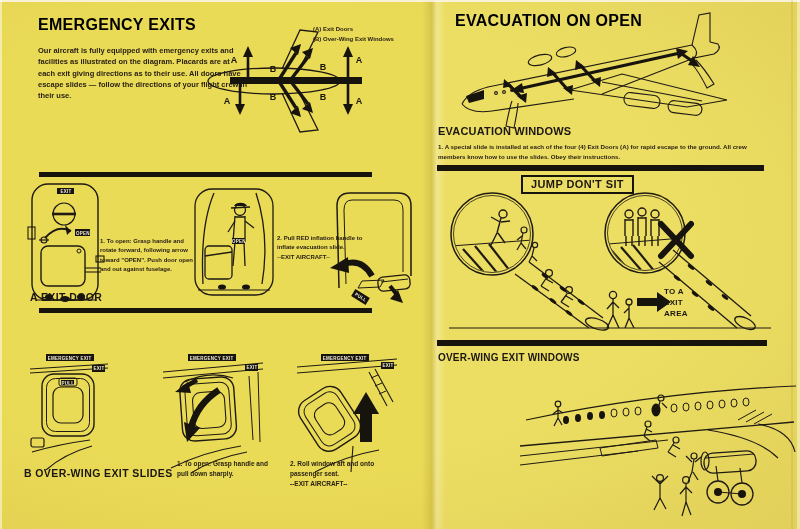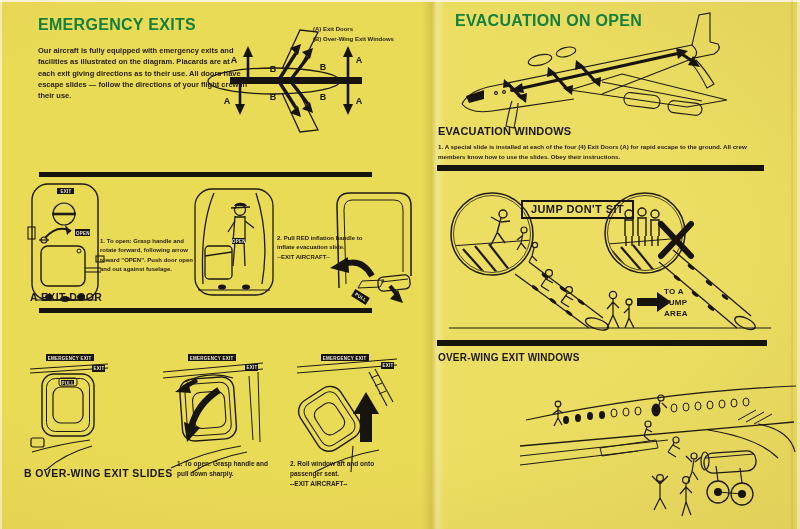--- a/index.html
+++ b/index.html
@@ -18,7 +18,7 @@
   #edge-right{left:797px;top:0;width:3px;height:529px;background:rgba(255,255,245,.45);}
   #crease-right{left:791px;top:0;width:2px;height:529px;background:rgba(140,110,30,.12);}
 
-  .h1{font-size:16px;font-weight:800;color:#15803d;letter-spacing:.3px;white-space:nowrap;}
+  .h1{font-size:16px;font-weight:800;color:#000000;letter-spacing:.3px;white-space:nowrap;}
   .h2{font-size:11px;font-weight:800;color:#1c1712;letter-spacing:.2px;white-space:nowrap;}
   .h3{font-size:10px;font-weight:800;color:#1c1712;letter-spacing:.2px;white-space:nowrap;text-align:right;}
   .caption{font-size:10.5px;font-weight:800;color:#1c1712;letter-spacing:.4px;white-space:nowrap;}

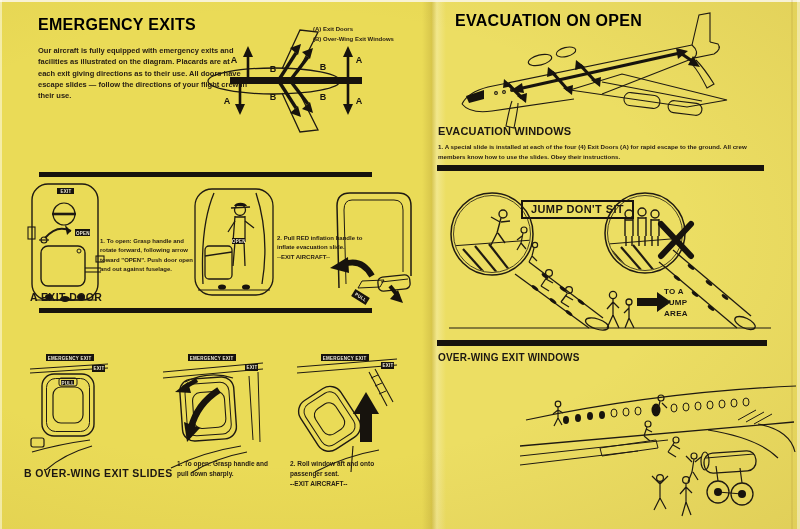--- a/index.html
+++ b/index.html
@@ -306,7 +306,7 @@
 
 <div class="abs bar" style="left:437px;top:165px;width:327px;height:6px;"></div>
 
-<div class="abs jump-box" style="left:521px;top:175px;margin-top:25px;">JUMP DON'T SIT</div>
+<div class="abs jump-box" style="left:521px;top:175px;">JUMP DON'T SIT</div>
 
 <svg class="abs" style="left:445px;top:188px;" width="330" height="148" viewBox="0 0 330 148">
   <defs>

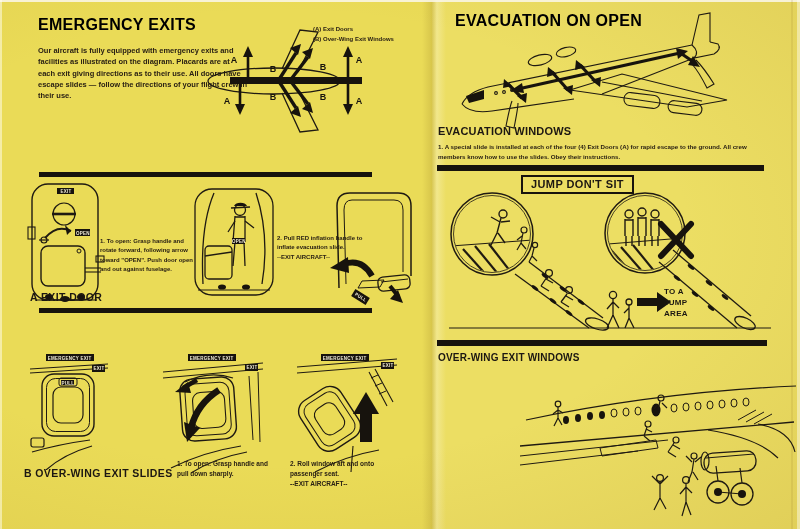--- a/index.html
+++ b/index.html
@@ -408,7 +408,7 @@
 </svg>
 
 <div class="abs safe" style="left:664px;top:287px;">TO A
-JUMP
+EXIT
 AREA</div>
 
 <div class="abs bar" style="left:437px;top:340px;width:330px;height:6px;"></div>

